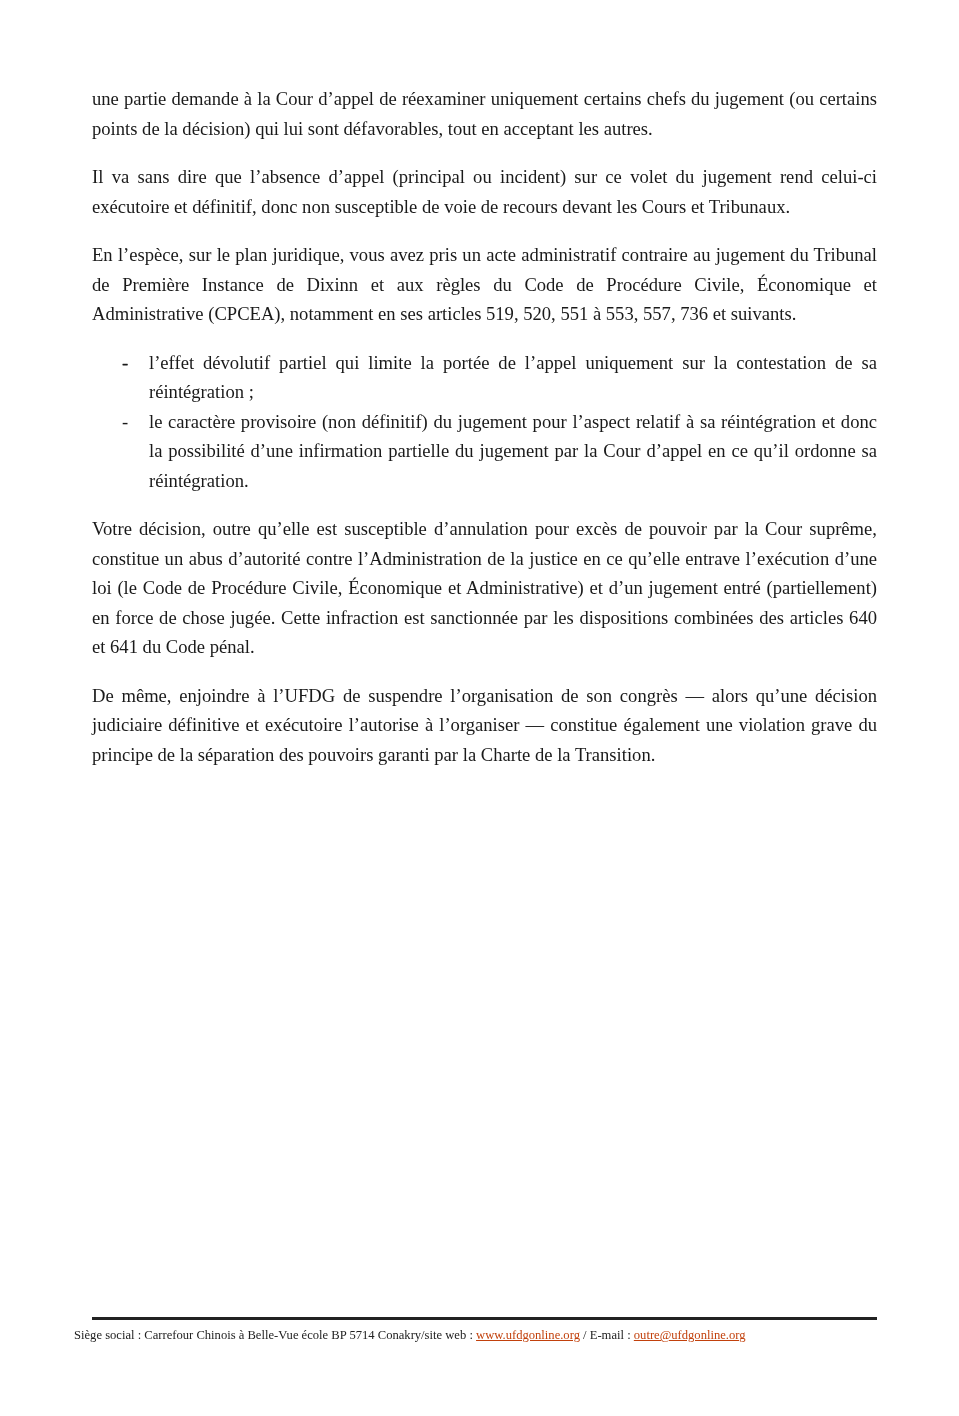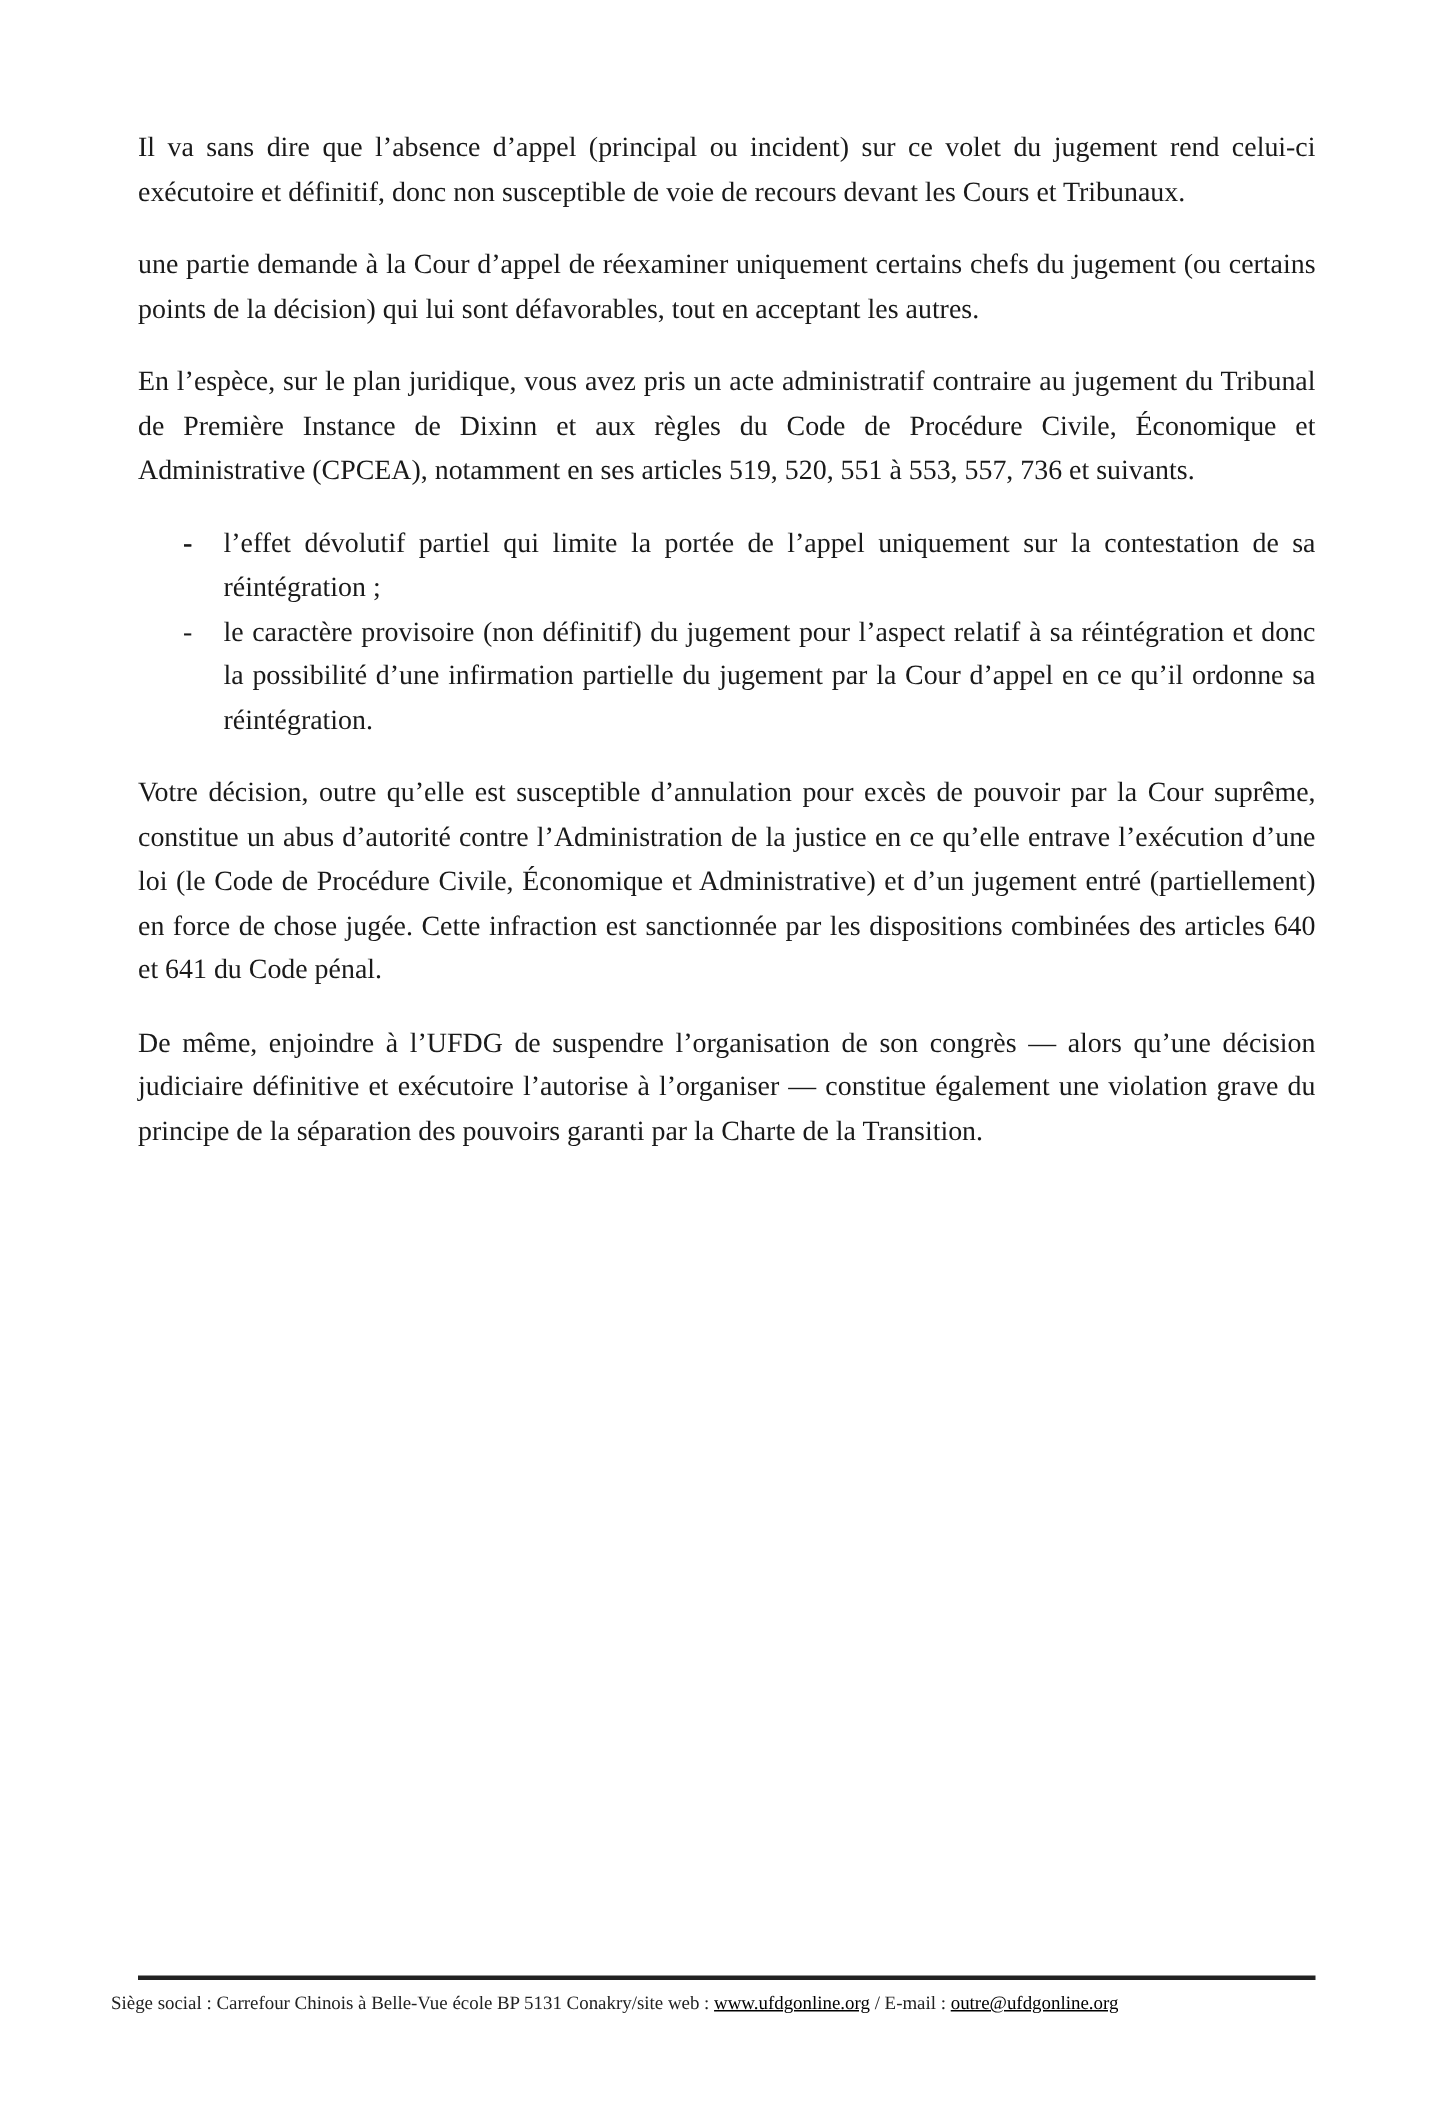--- a/index.html
+++ b/index.html
@@ -32,8 +32,8 @@
 <body>
 
 <div class="page">
+  <p class="para">une partie demande à la Cour d’appel de réexaminer uniquement certains chefs du jugement (ou certains points de la décision) qui lui sont défavorables, tout en acceptant les autres.</p>
   <p class="para">Il va sans dire que l’absence d’appel (principal ou incident) sur ce volet du jugement rend celui-ci exécutoire et définitif, donc non susceptible de voie de recours devant les Cours et Tribunaux.</p>
-  <p class="para">une partie demande à la Cour d’appel de réexaminer uniquement certains chefs du jugement (ou certains points de la décision) qui lui sont défavorables, tout en acceptant les autres.</p>
   <p class="para">En l’espèce, sur le plan juridique, vous avez pris un acte administratif contraire au jugement du Tribunal de Première Instance de Dixinn et aux règles du Code de Procédure Civile, Économique et Administrative (CPCEA), notamment en ses articles 519, 520, 551 à 553, 557, 736 et suivants.</p>
 
   <ul class="list">

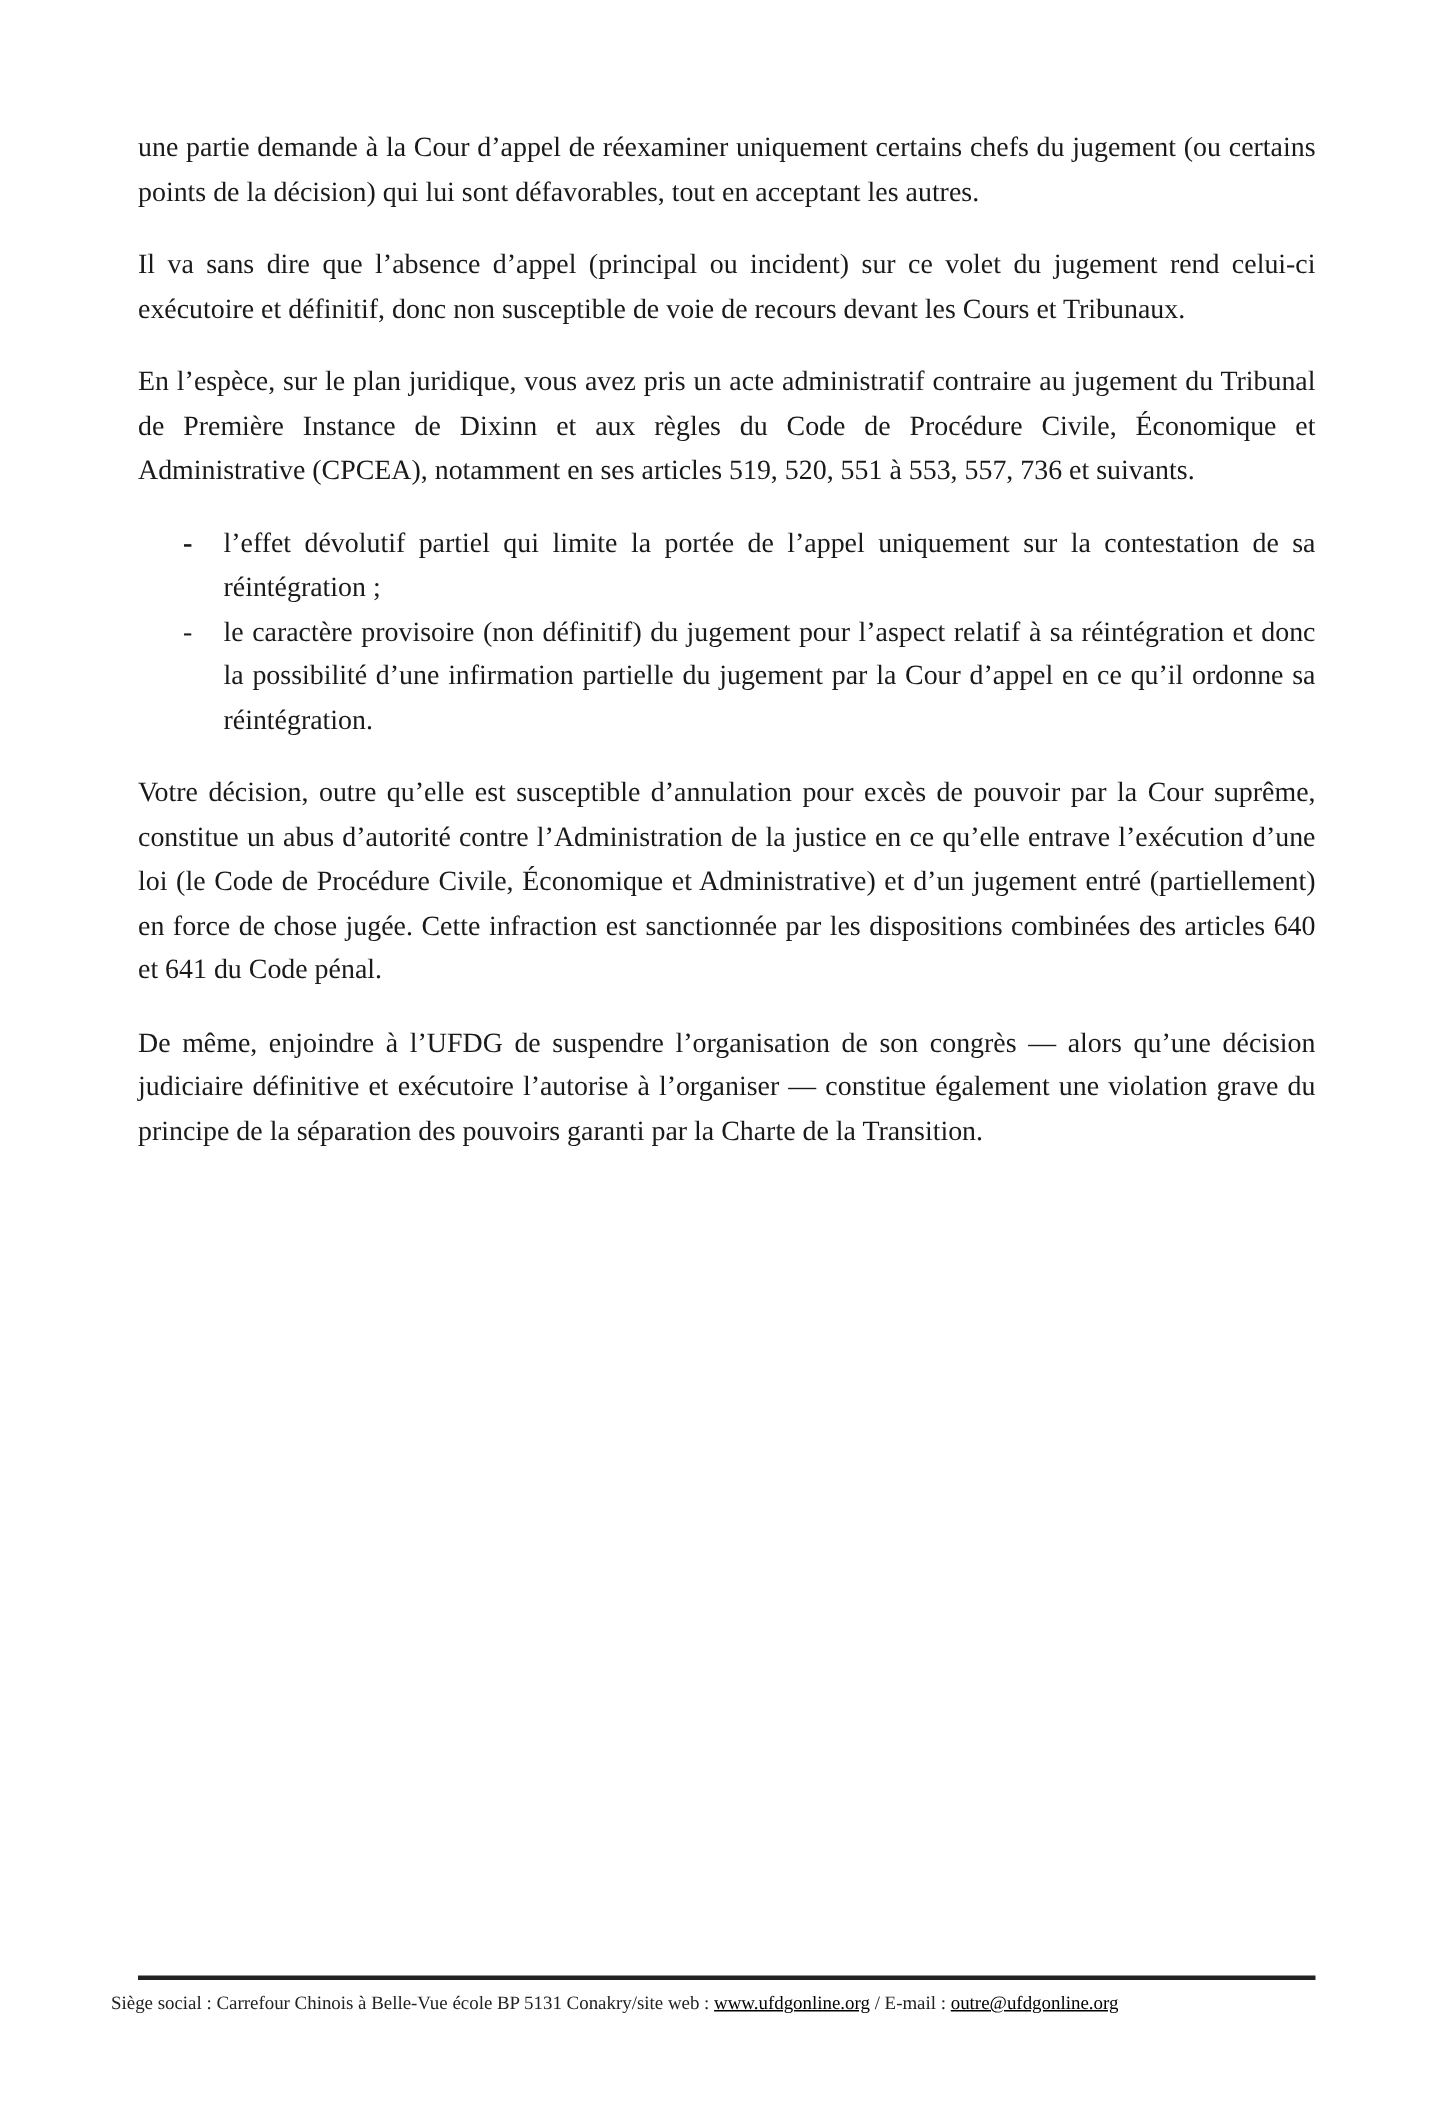--- a/index.html
+++ b/index.html
@@ -56,7 +56,7 @@
 
 <div class="footer-rule"></div>
 <div class="footer">
-  <span>Siège social : Carrefour Chinois à Belle-Vue école BP 5131 Conakry/site web : </span><a>www.ufdgonline.org</a><span> / E-mail : </span><a>outre@ufdgonline.org</a>
+  <span>Siège social : Carrefour Chinois à Belle-Vue école BP 5714 Conakry/site web : </span><a>www.ufdgonline.org</a><span> / E-mail : </span><a>outre@ufdgonline.org</a>
 </div>
 
 </body></html>

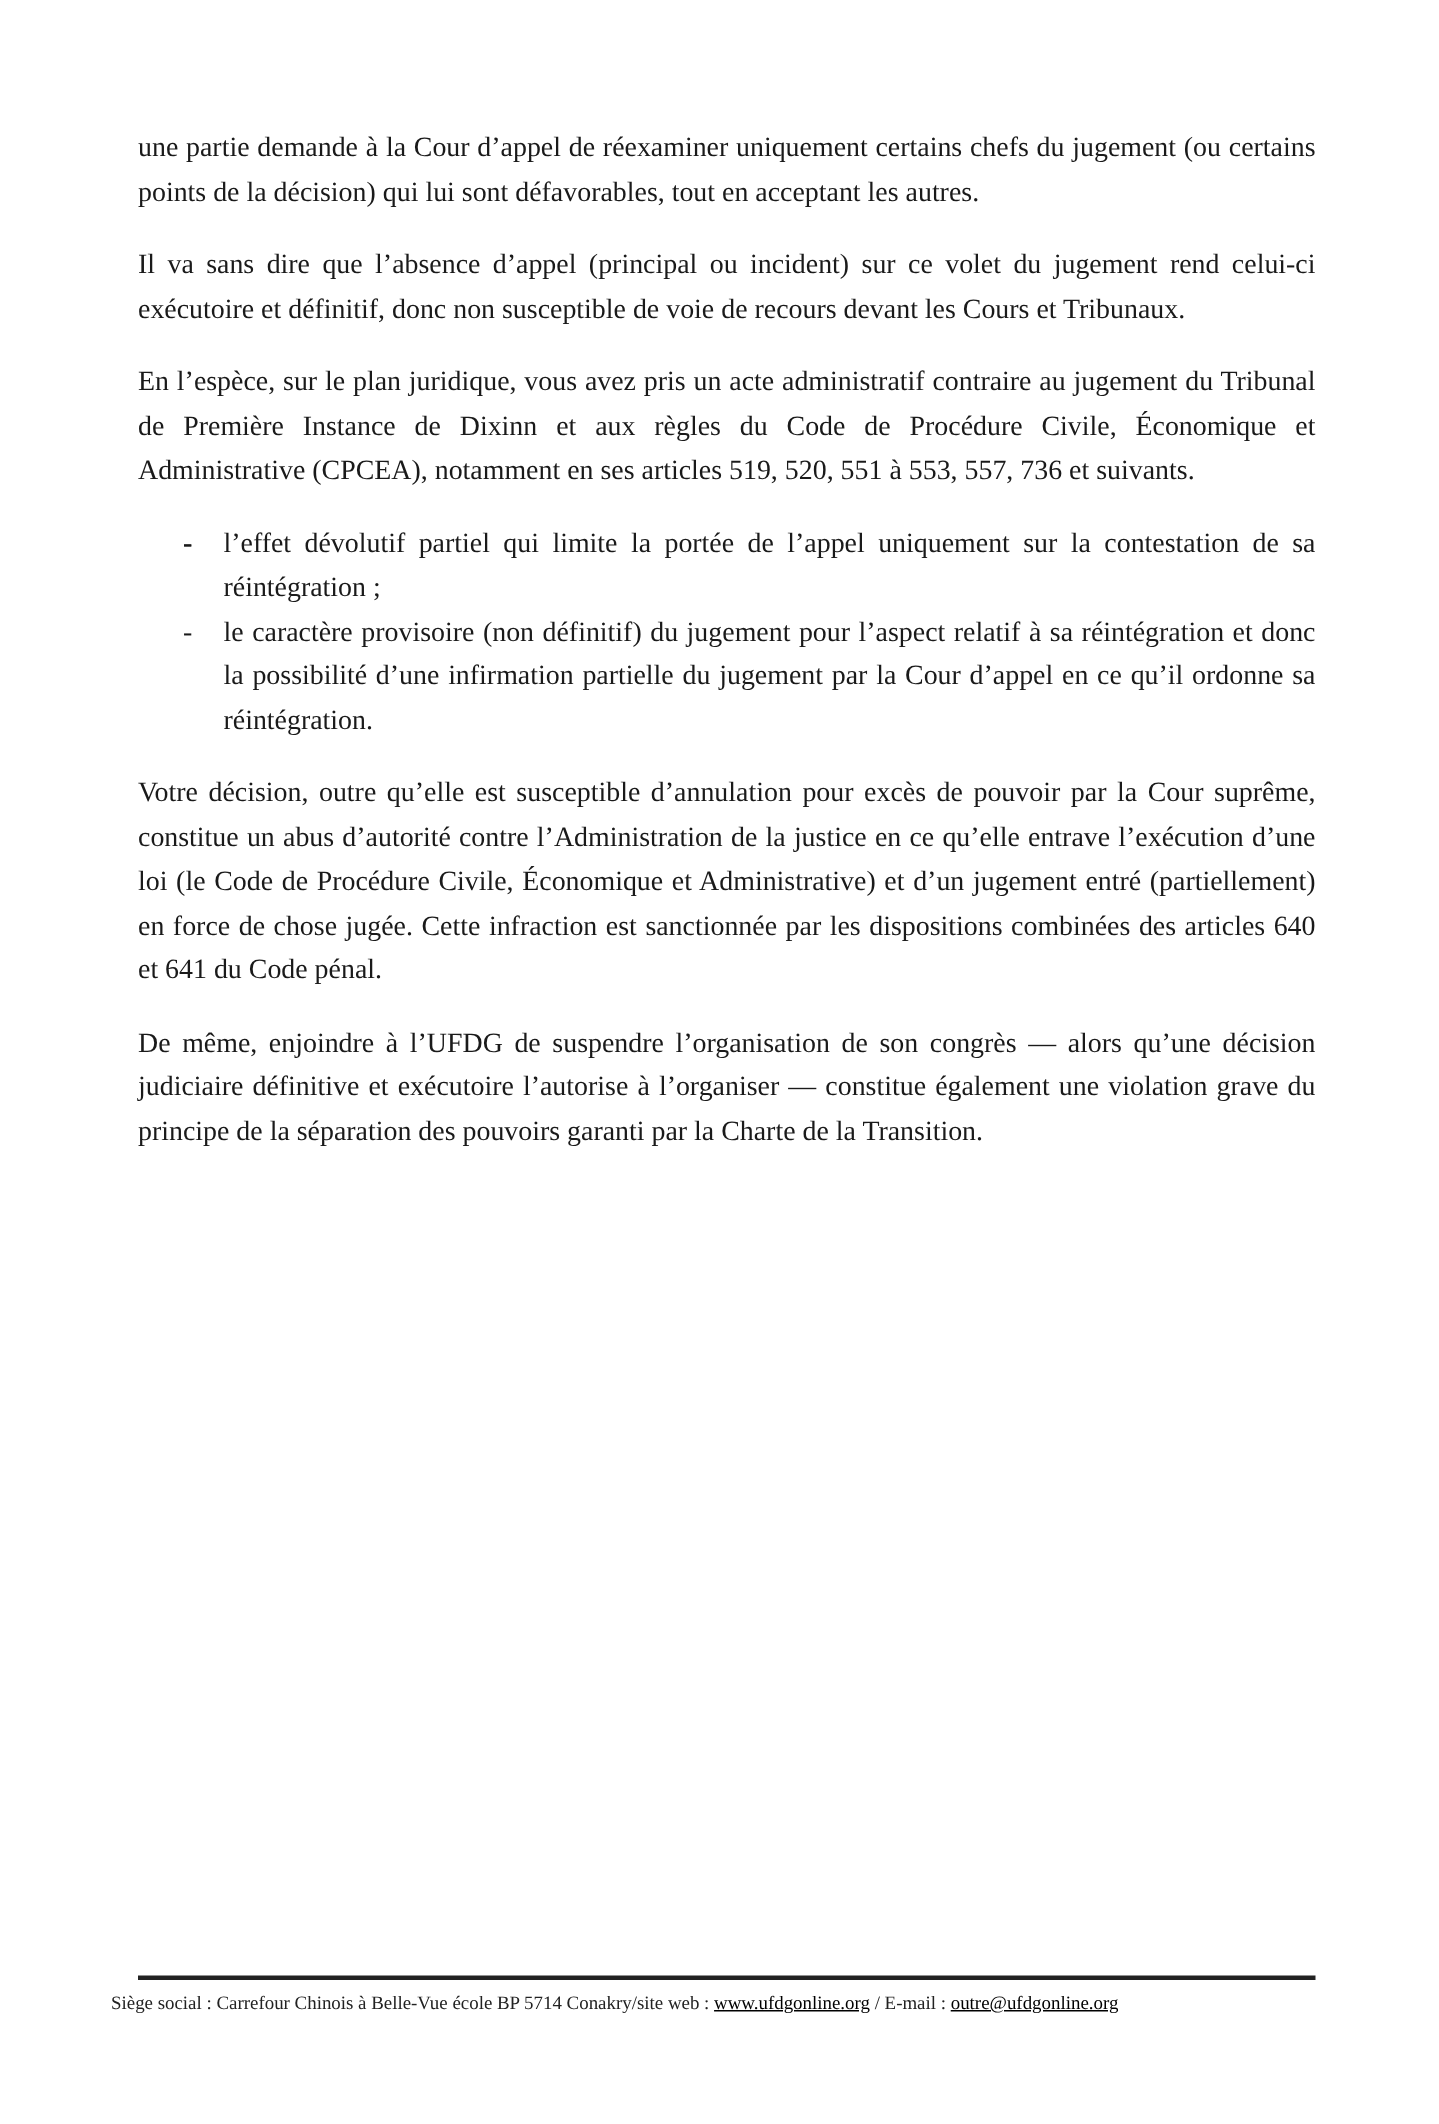--- a/index.html
+++ b/index.html
@@ -26,7 +26,7 @@
     position: absolute; left: 74px; top: 1326px; width: 805px;
     font-size: 12.6px; line-height: 18px; color: #222; white-space: nowrap;
   }
-  .footer a { color: #000000; text-decoration: underline; }
+  .footer a { color: #c2410c; text-decoration: underline; }
 </style>
 </head>
 <body>

